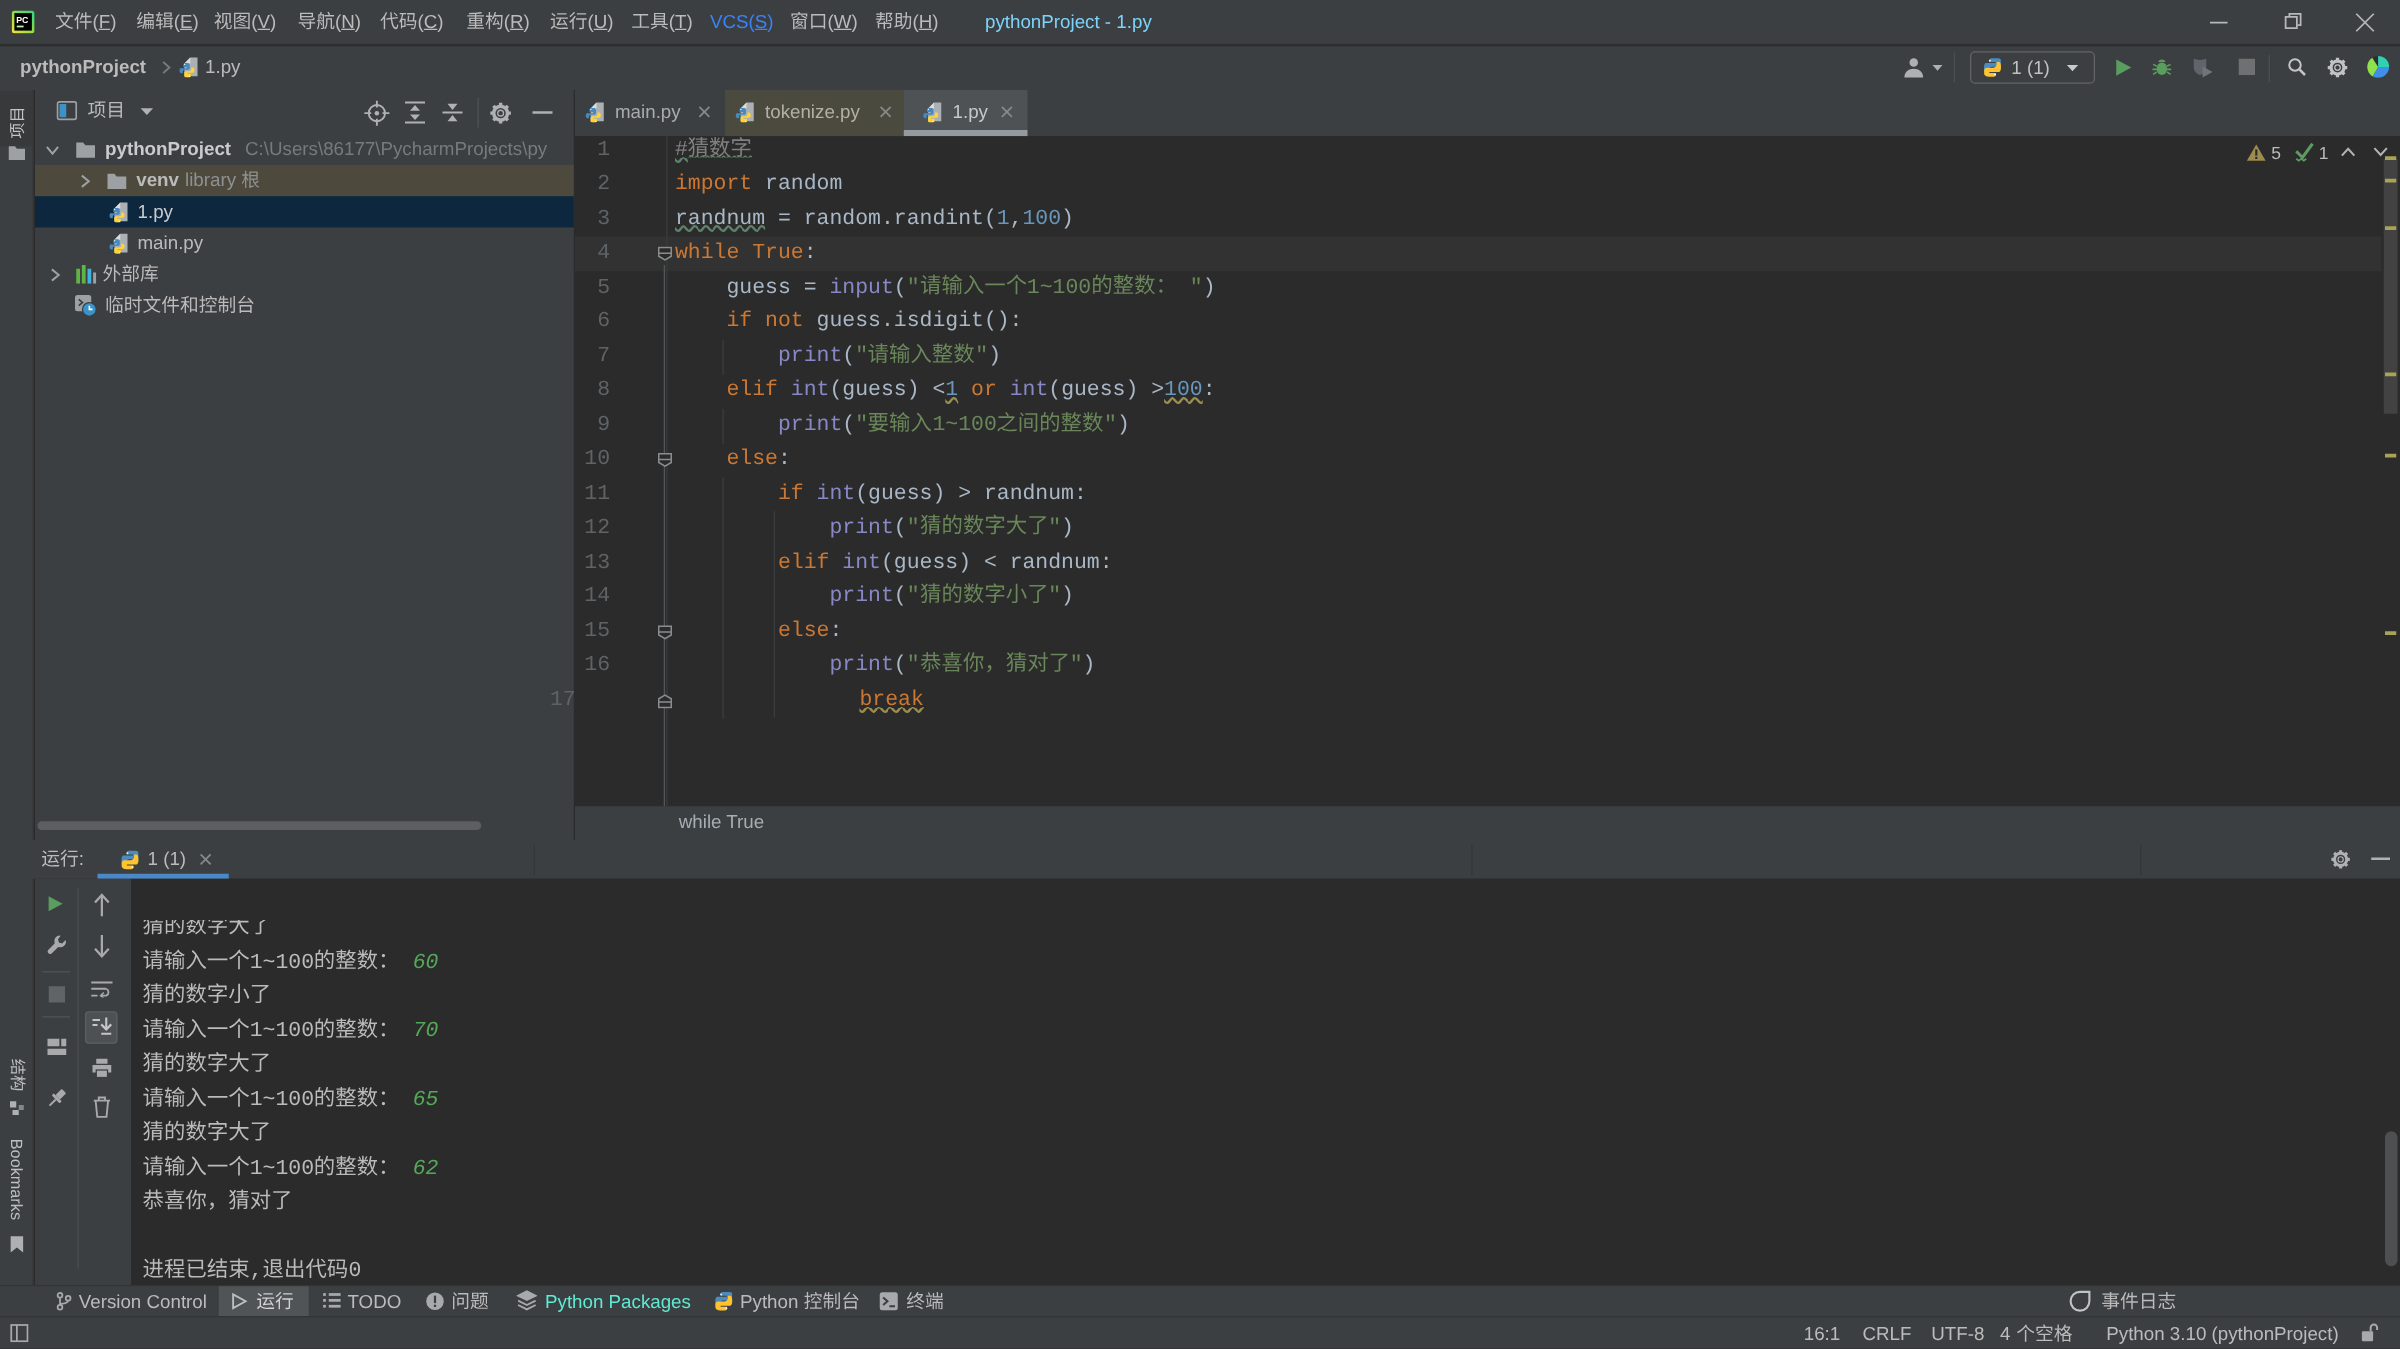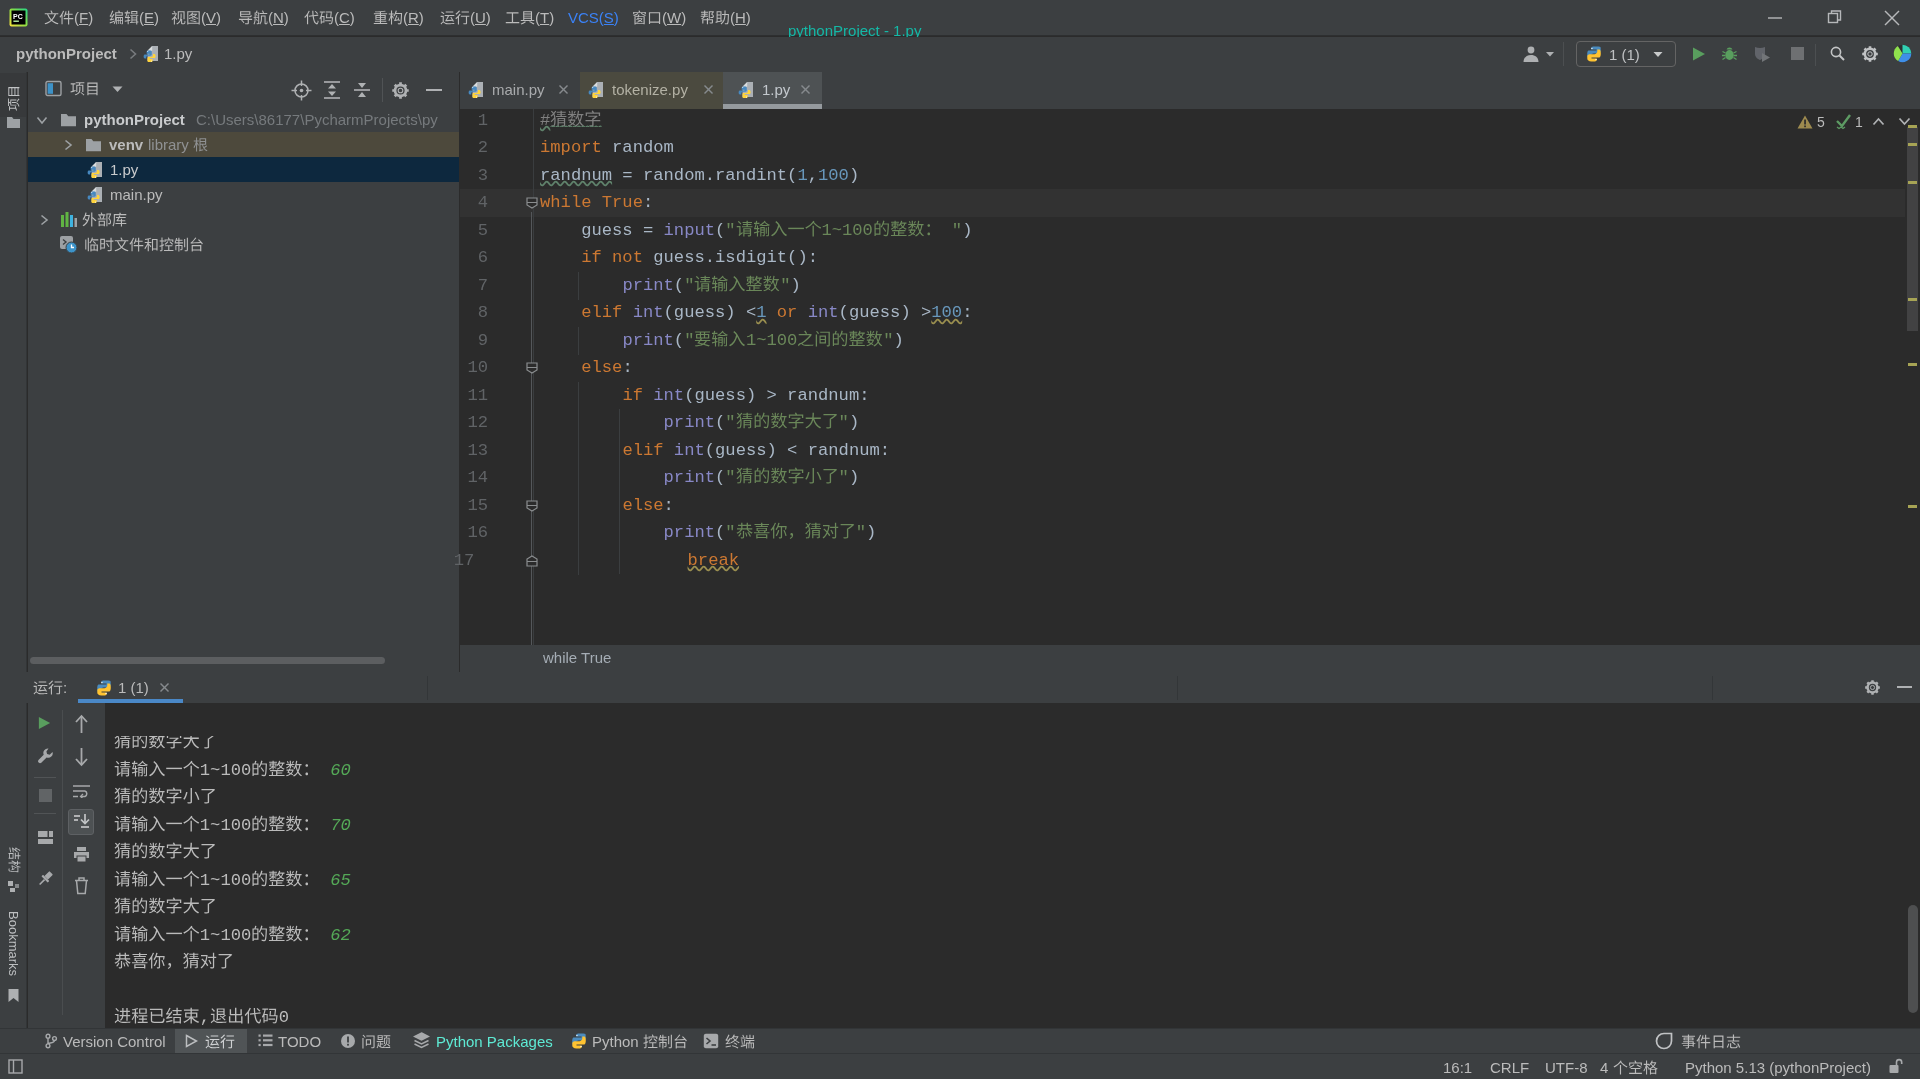--- a/index.html
+++ b/index.html
@@ -166,7 +166,7 @@
         <use href="#u52A9" x="1000"></use>
       </g>
     </svg>(<span style="text-decoration:underline">H</span>)</div>
-<div class="abs" style="left:788px;top:22px;font-size:15px;color:#14b8a6;text-decoration:underline;">pythonProject - 1.py</div>
+<div class="abs" style="left:788px;top:9px;font-size:15px;color:#7dd3fc;">pythonProject - 1.py</div>
 <svg class="abs" style="left:1765px;top:8px" width="150" height="20" viewBox="0 0 150 20">
 <g stroke="#b6b8ba" stroke-width="1.4" fill="none">
 <line x1="3" y1="10" x2="17" y2="10"></line>

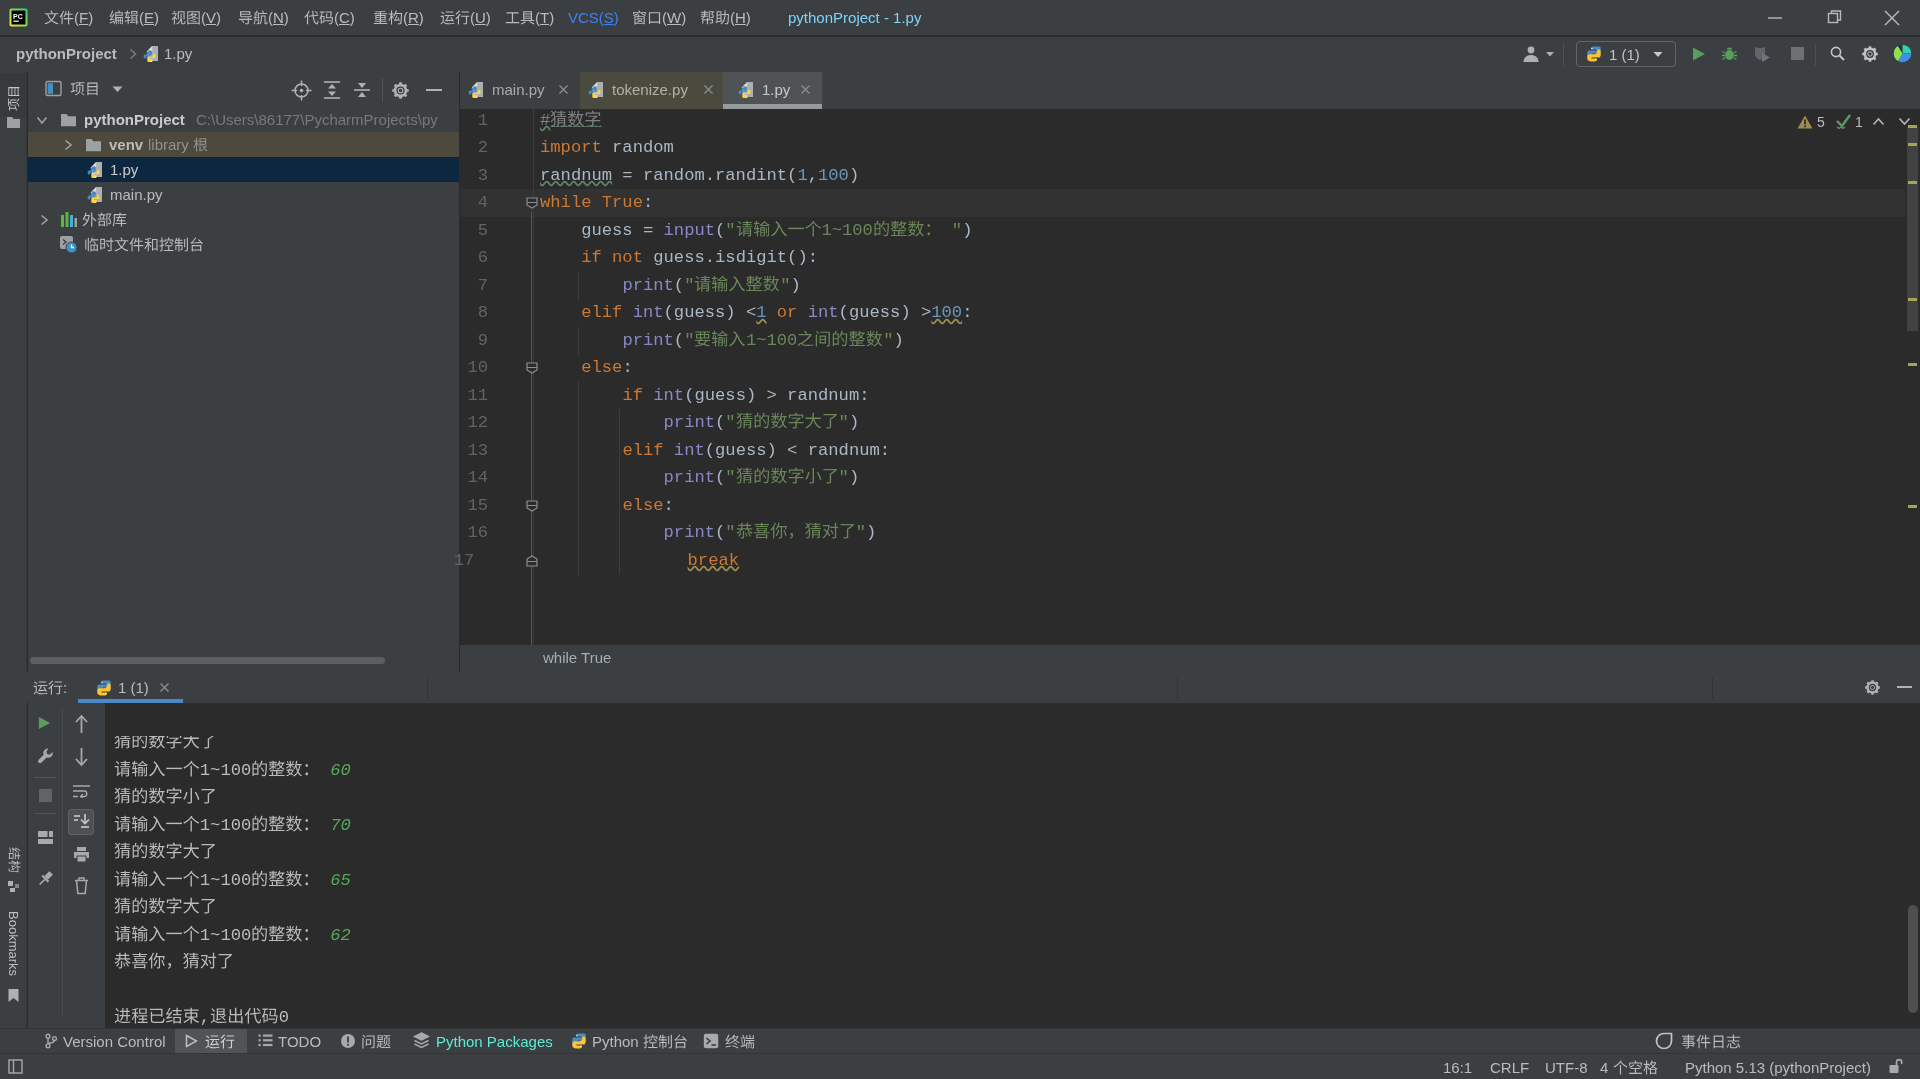--- a/index.html
+++ b/index.html
@@ -472,7 +472,7 @@
 <div class="abs mono" style="left:440px;top:464.25px;width:48px;height:28px;line-height:27.5px;font-size:17.16px;color:#606366;text-align:right;">14</div>
 <div class="abs mono" style="left:440px;top:491.75px;width:48px;height:28px;line-height:27.5px;font-size:17.16px;color:#606366;text-align:right;">15</div>
 <div class="abs mono" style="left:440px;top:519.25px;width:48px;height:28px;line-height:27.5px;font-size:17.16px;color:#606366;text-align:right;">16</div>
-<div class="abs mono" style="left:440px;top:546.75px;width:48px;height:28px;line-height:27.5px;font-size:17.16px;color:#606366;text-align:center;">17</div>
+<div class="abs mono" style="left:440px;top:546.75px;width:48px;height:28px;line-height:27.5px;font-size:17.16px;color:#606366;text-align:left;">17</div>
 <svg class="abs" style="left:526px;top:197.00px" width="12" height="12" viewBox="0 0 12 12">
     <path d="M1 1 V8 L6 11 L11 8 V1 z M1 5.5 h10" fill="#2b2b2b" stroke="#8a8d8f" stroke-width="1.2"></path>
   </svg>

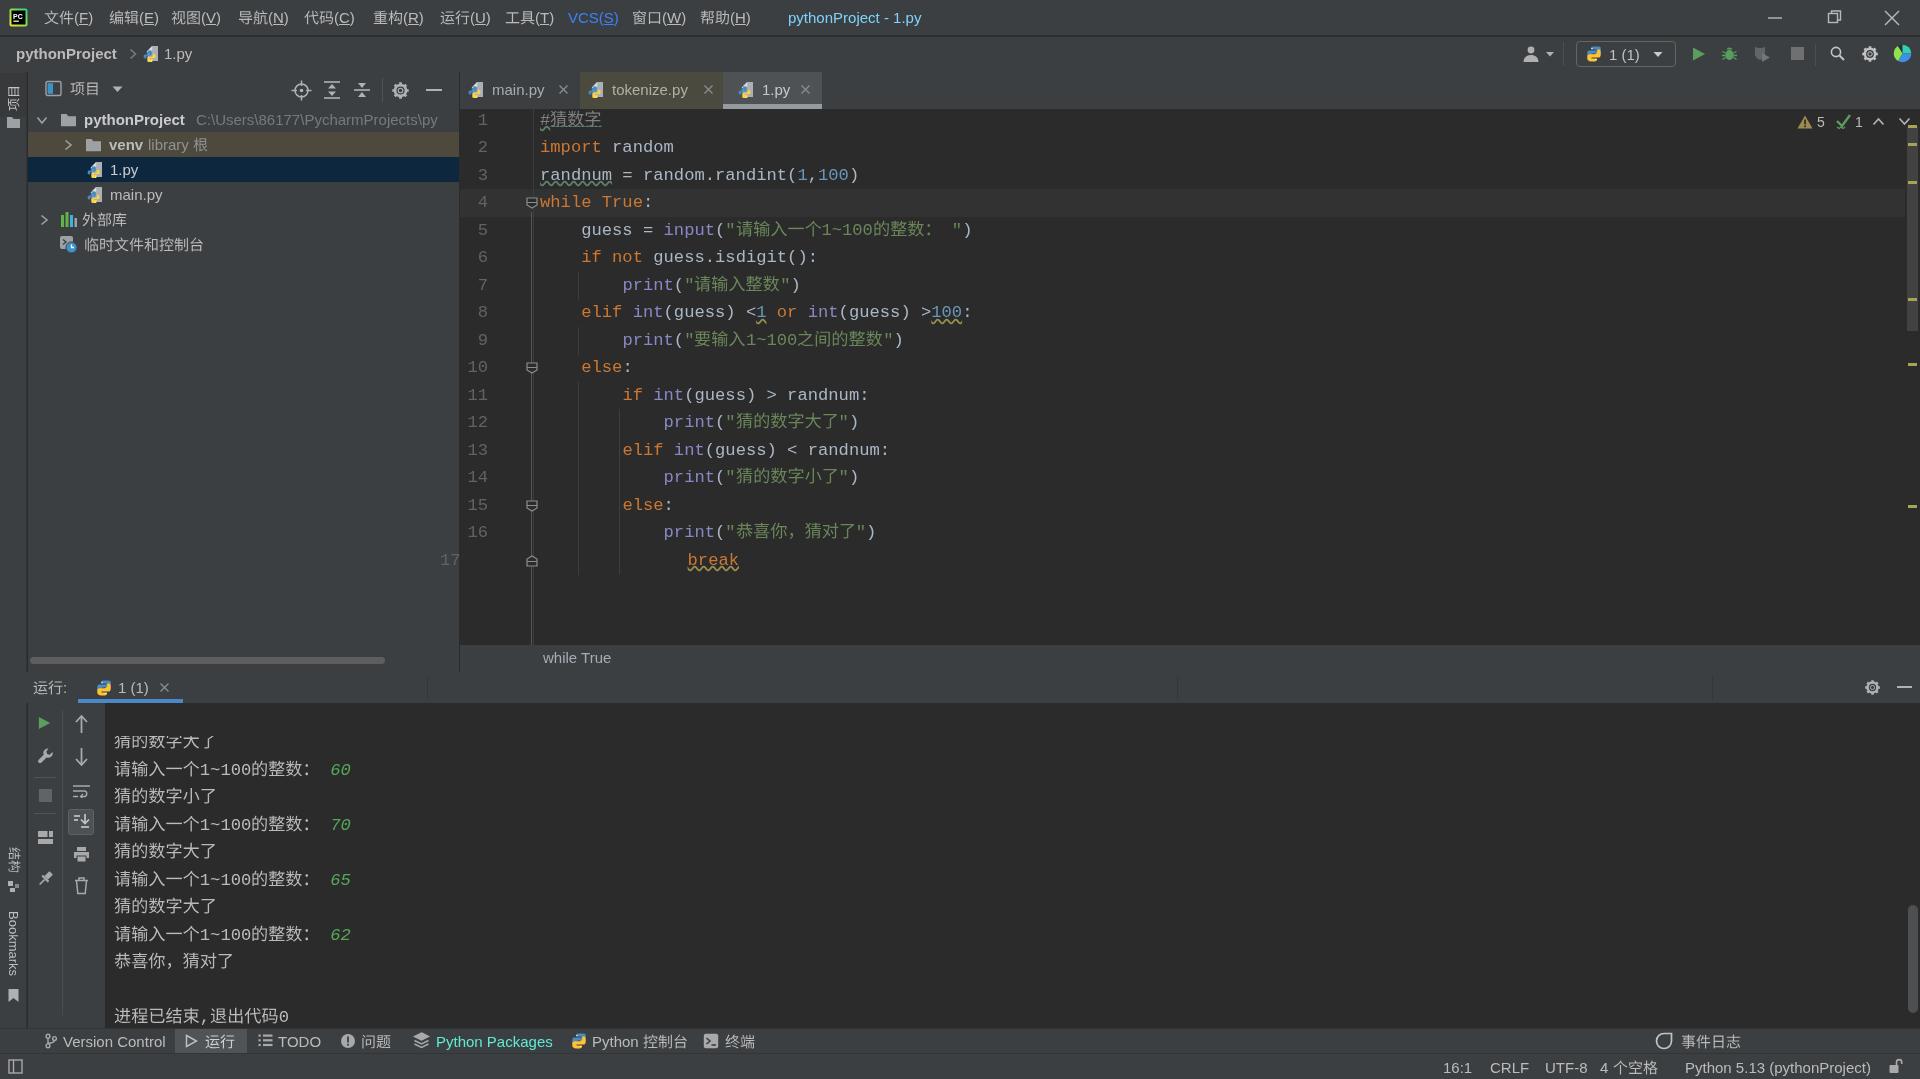--- a/index.html
+++ b/index.html
@@ -943,7 +943,7 @@
         <use href="#u683C" x="2000"></use>
       </g>
     </svg></div>
-<div class="abs" style="left:1685px;top:1059px;font-size:15px;color:#bbbbbb;">Python 5.13 (pythonProject)</div>
+<div class="abs" style="left:1685px;top:1059px;font-size:15px;color:#bbbbbb;">Python 3.10 (pythonProject)</div>
 <svg class="abs" style="left:1888px;top:1058px" width="15" height="16" viewBox="0 0 15 16">
 <rect x="1.5" y="7" width="9" height="8" rx="1" fill="#a7a9ab"></rect>
 <path d="M8.5 7 V4.2 a2.6 2.6 0 0 1 5.2 0 V6" stroke="#a7a9ab" stroke-width="1.6" fill="none"></path>

